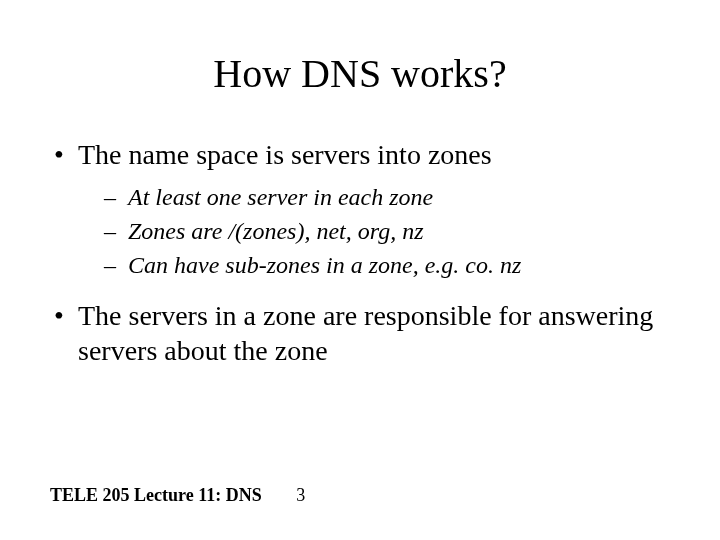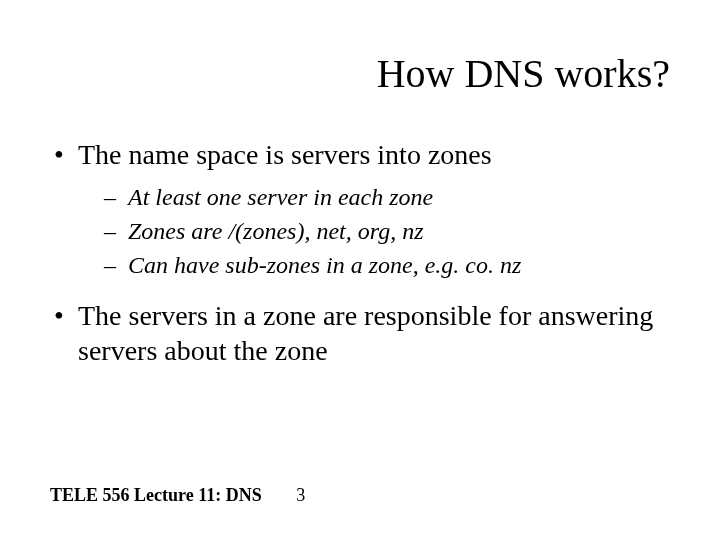--- a/index.html
+++ b/index.html
@@ -5,7 +5,7 @@
   * { margin: 0; padding: 0; box-sizing: border-box; }
   html, body { width: 720px; height: 540px; background: #fff; font-family: "Times New Roman", Times, serif; color: #000; }
   .slide { width: 720px; height: 540px; position: relative; padding: 30px 50px 0 50px; }
-  .title { font-size: 40px; text-align: right; margin-top: 20px; margin-bottom: 40px; font-weight: normal; }
+  .title { font-size: 40px; text-align: center; margin-top: 20px; margin-bottom: 40px; font-weight: normal; }
   .bullets-l1 { list-style: none; font-size: 28px; line-height: 1.25; }
   .bullets-l1 > li { position: relative; padding-left: 28px; margin-bottom: 8px; }
   .bullets-l1 > li::before { content: "•"; position: absolute; left: 4px; top: 0; }

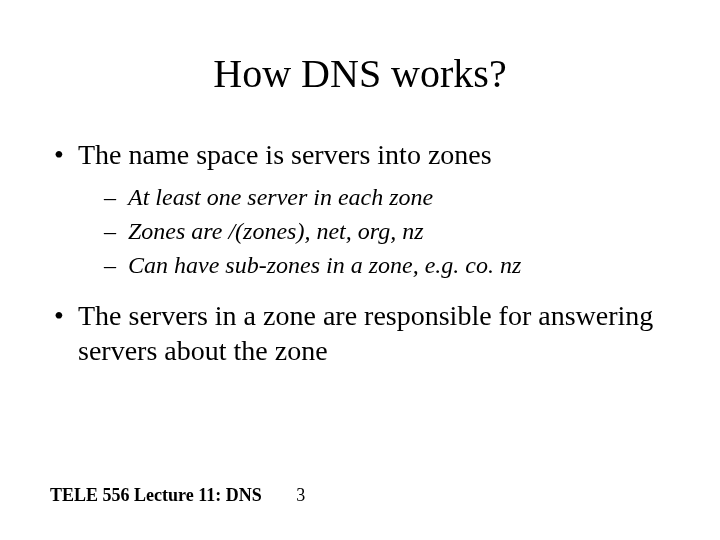--- a/index.html
+++ b/index.html
@@ -36,7 +36,7 @@
   </ul>
 
   <div class="footer">
-    <span>TELE 556 Lecture 11: DNS</span>
+    <span>TELE 205 Lecture 11: DNS</span>
     <span class="pagenum">3</span>
   </div>
 </div>

